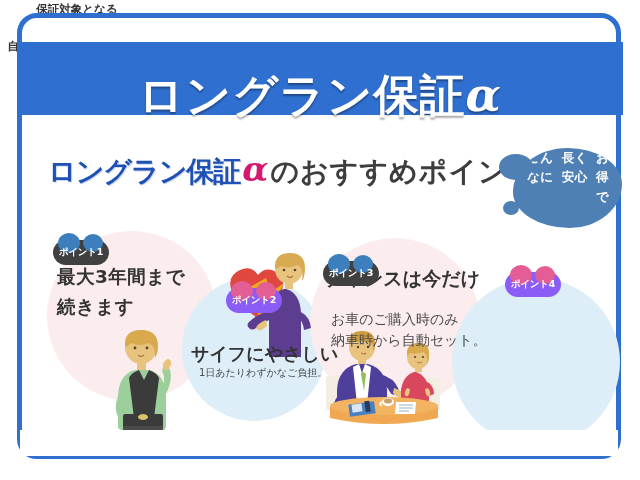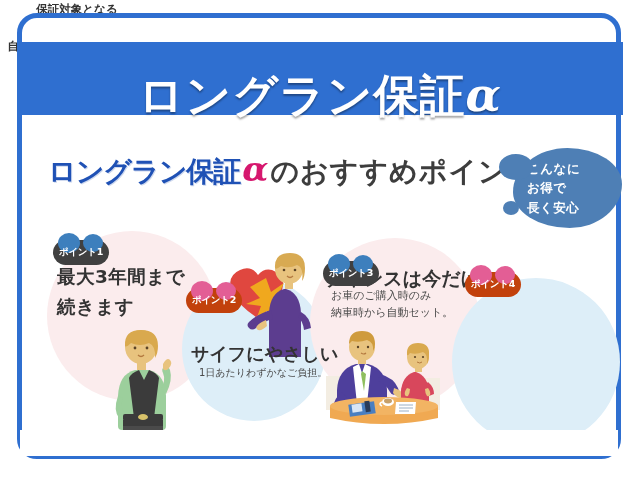--- a/index.html
+++ b/index.html
@@ -45,7 +45,7 @@
     position:absolute;left:513px;top:148px;width:109px;height:80px;
     background:#4e7fb5;border-radius:50% 50% 48% 52%/55% 45% 55% 45%;
     color:#ffffff;font-size:12.5px;line-height:1.55;font-weight:bold;
-    display:flex;flex-direction:column;justify-content:center;
+    display:flex;flex-direction:row;
     padding-left:14px;box-sizing:border-box;letter-spacing:.5px;
   }
   .blob-bubble::before{

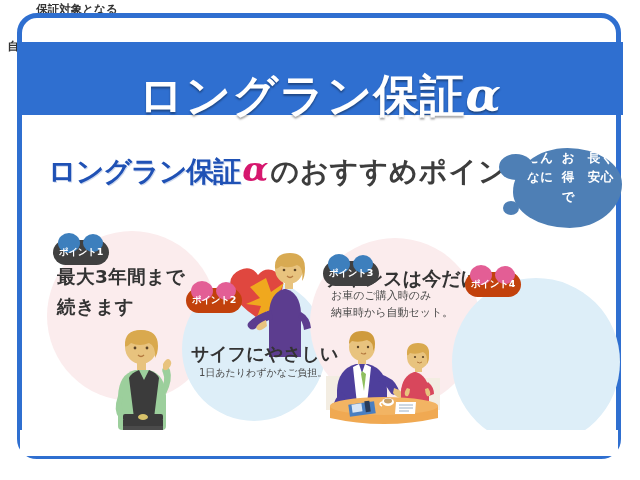--- a/index.html
+++ b/index.html
@@ -125,8 +125,8 @@
   <div class="blob-tail"></div>
   <div class="blob-bubble">
     <div>こんなに</div>
+    <div>長く安心</div>
     <div>お得で</div>
-    <div>長く安心</div>
   </div>
 
   <div class="circle c-pink" style="left:47px;top:231px;width:170px;height:170px;"></div>

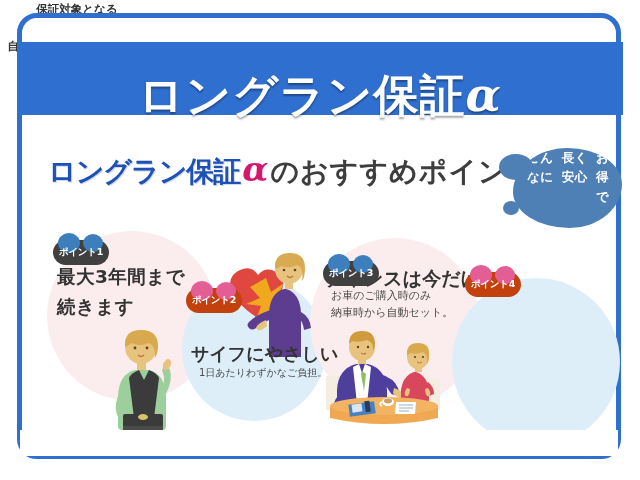--- a/index.html
+++ b/index.html
@@ -75,7 +75,7 @@
   .badge span{position:relative;z-index:2;}
   .b-blue{background:#404040;}
   .b-blue::before,.b-blue::after{background:#3d7fbd;}
-  .b-pink{background:#c2410c;}
+  .b-pink{background:#8b5cf6;margin-left:40px;}
   .b-pink::before,.b-pink::after{background:#e35e95;}
 
   

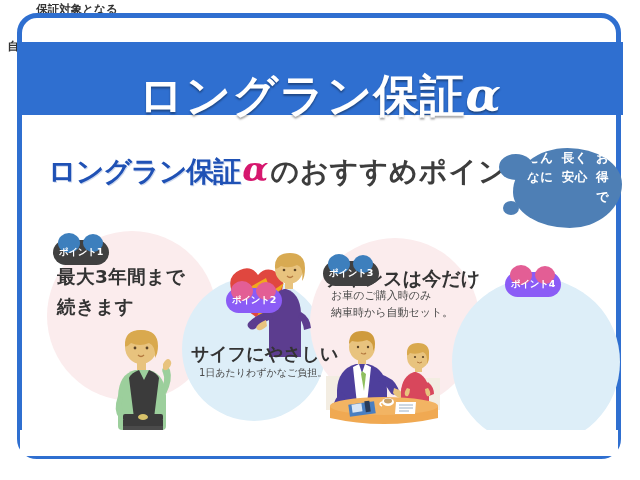--- a/index.html
+++ b/index.html
@@ -86,7 +86,7 @@
   #p2-head{left:191px;top:342px;font-size:18px;line-height:1.3;letter-spacing:0;}
   #p2-sub {left:199px;top:366px;font-size:10px;line-height:1.3;}
   #p3-head{left:325px;top:266px;font-size:19px;line-height:1.3;letter-spacing:0;}
-  #p3-sub {left:331px;top:288px;font-size:11px;line-height:1.5;}
+  #p3-sub {left:331px;top:309px;font-size:14px;line-height:1.5;}
   #p4-head{left:459px;top:294px;font-size:11.5px;line-height:1.62;
            text-align:center;width:154px;font-weight:bold;color:#333;}
 

